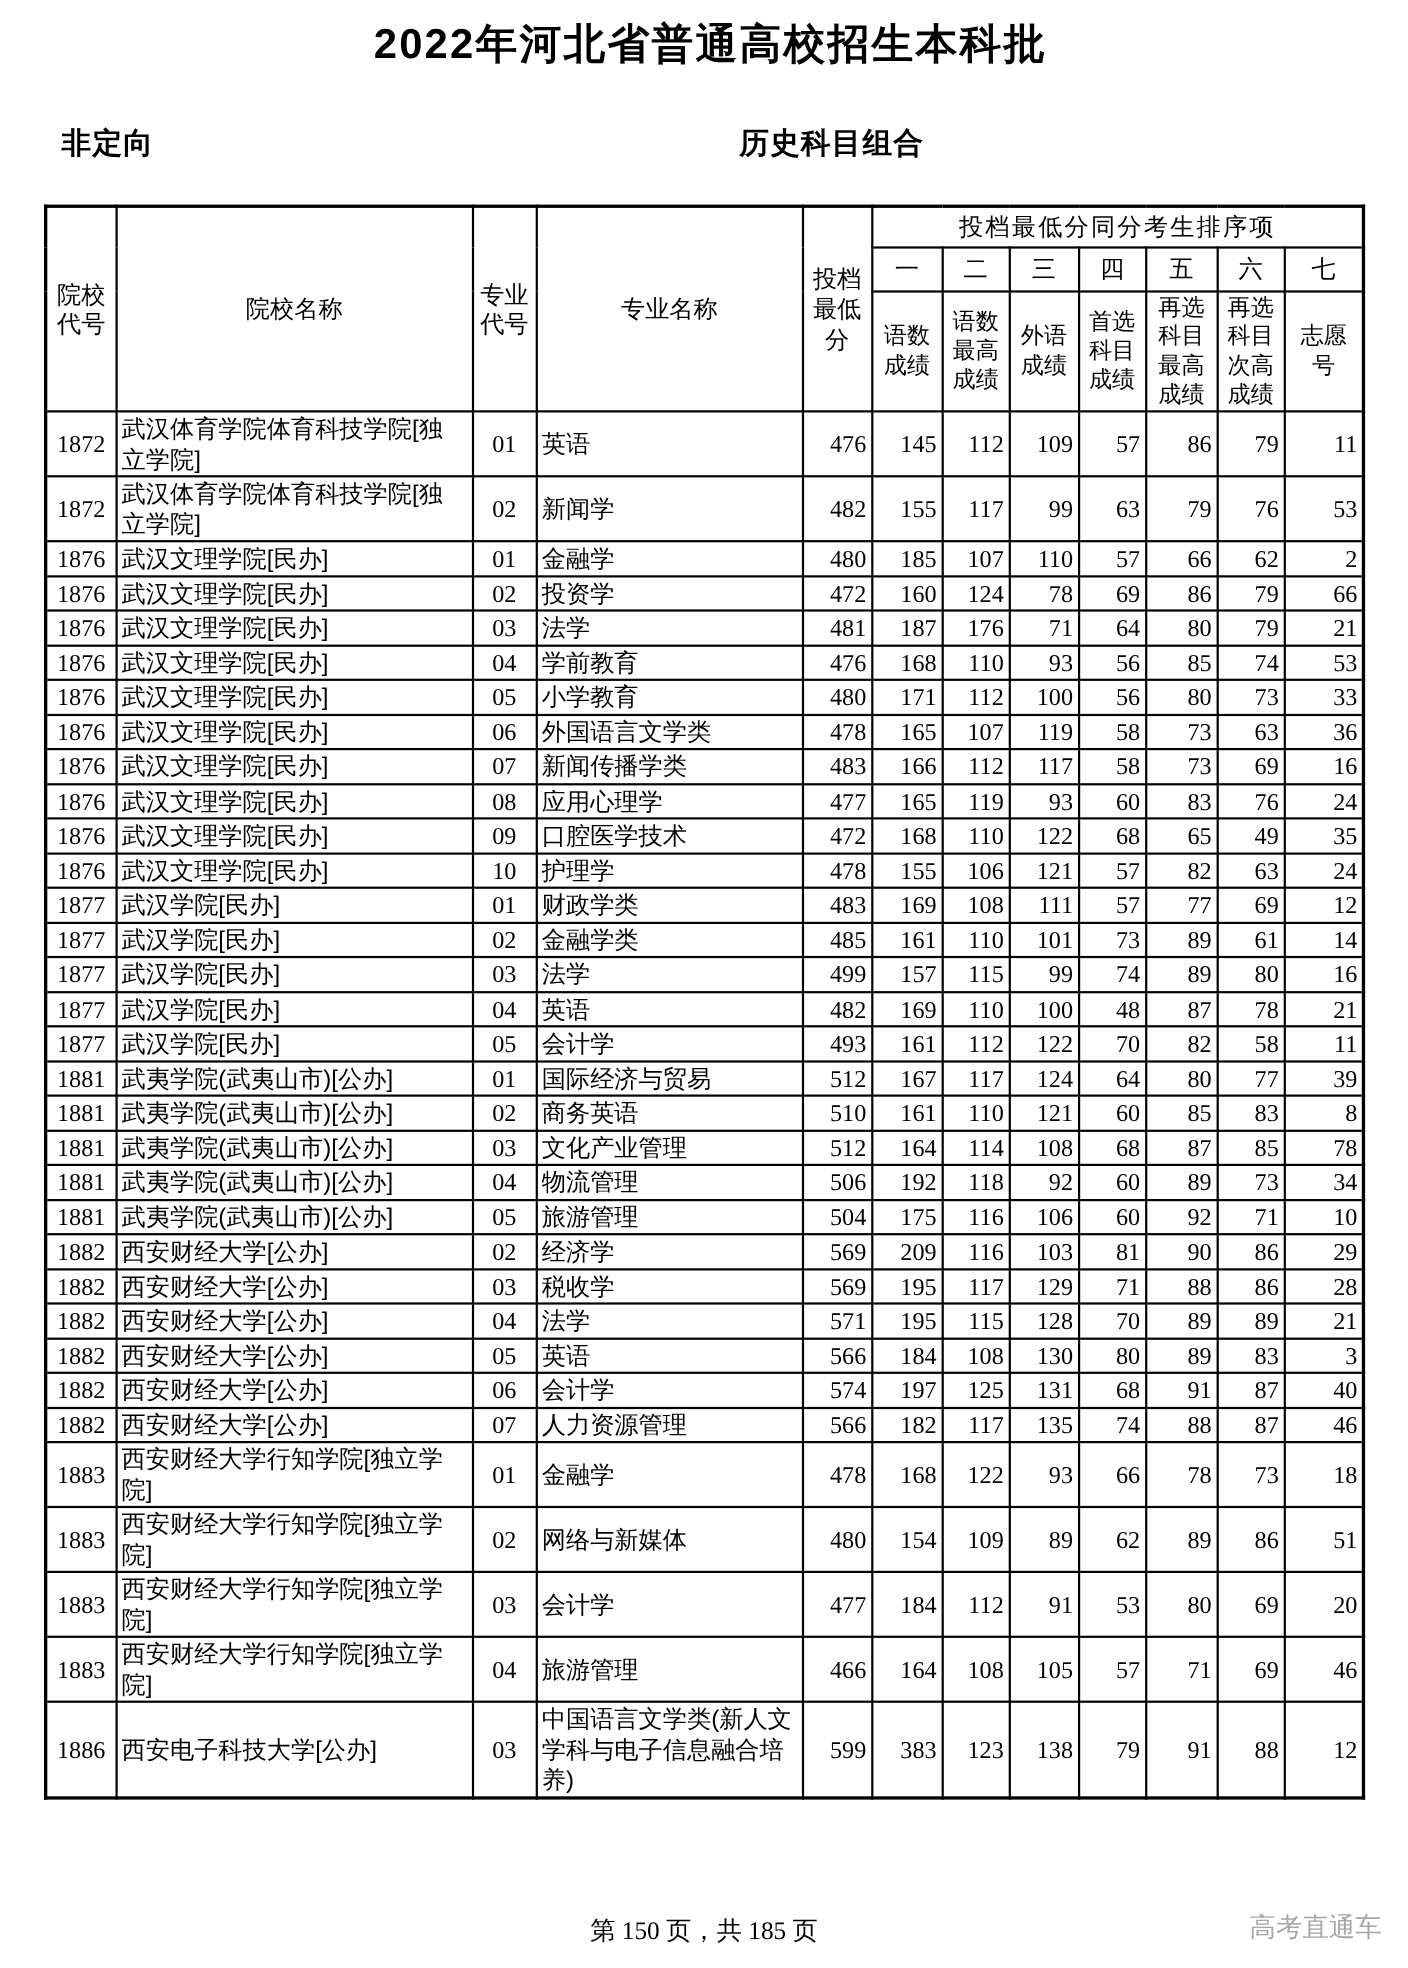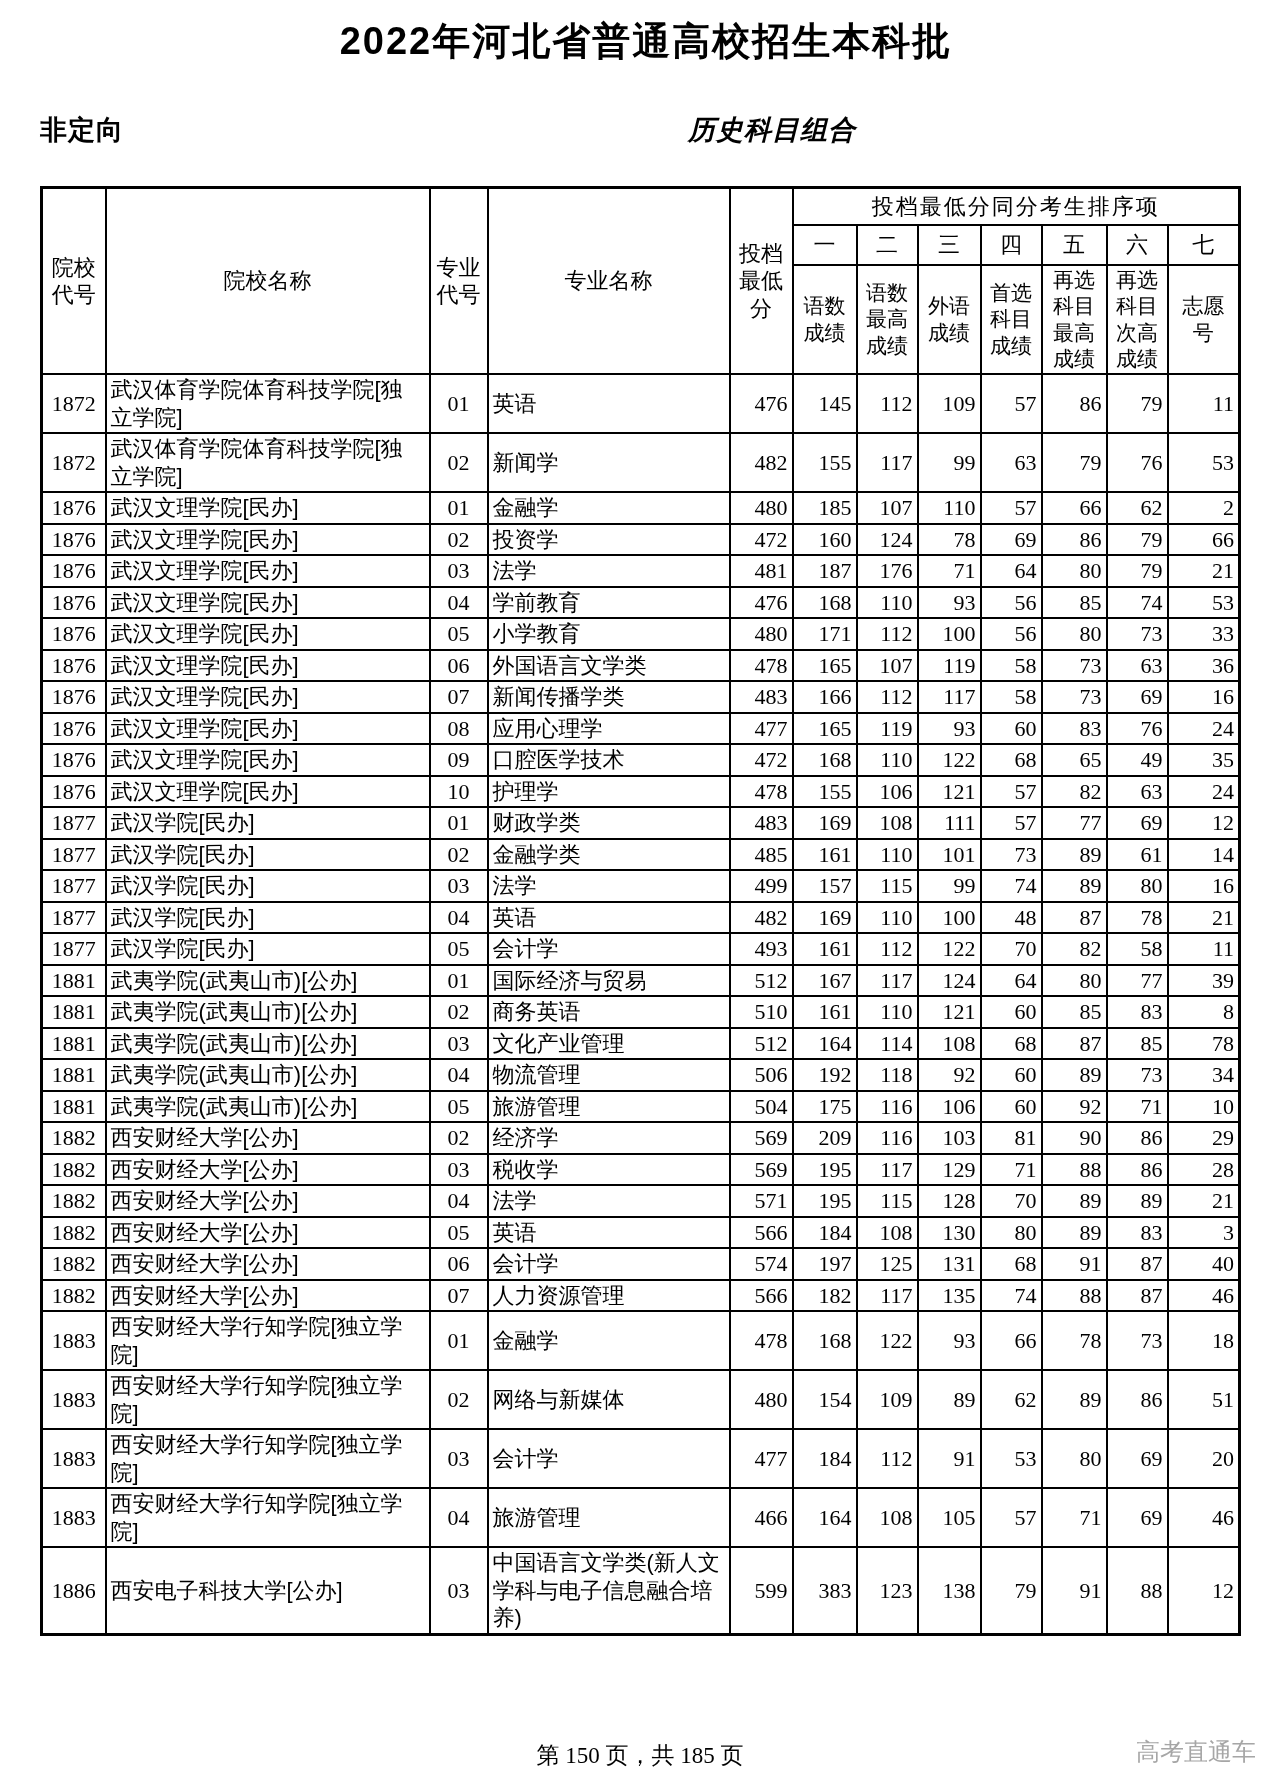--- a/index.html
+++ b/index.html
@@ -26,7 +26,7 @@
     font-size: 27px;
     letter-spacing: 1px;
   }
-  .section-label.left { left: 40px; }
+  .section-label.left { left: 56px; }
   .section-label.right { left: 688px; font-style: italic; }
 
   table.stats {

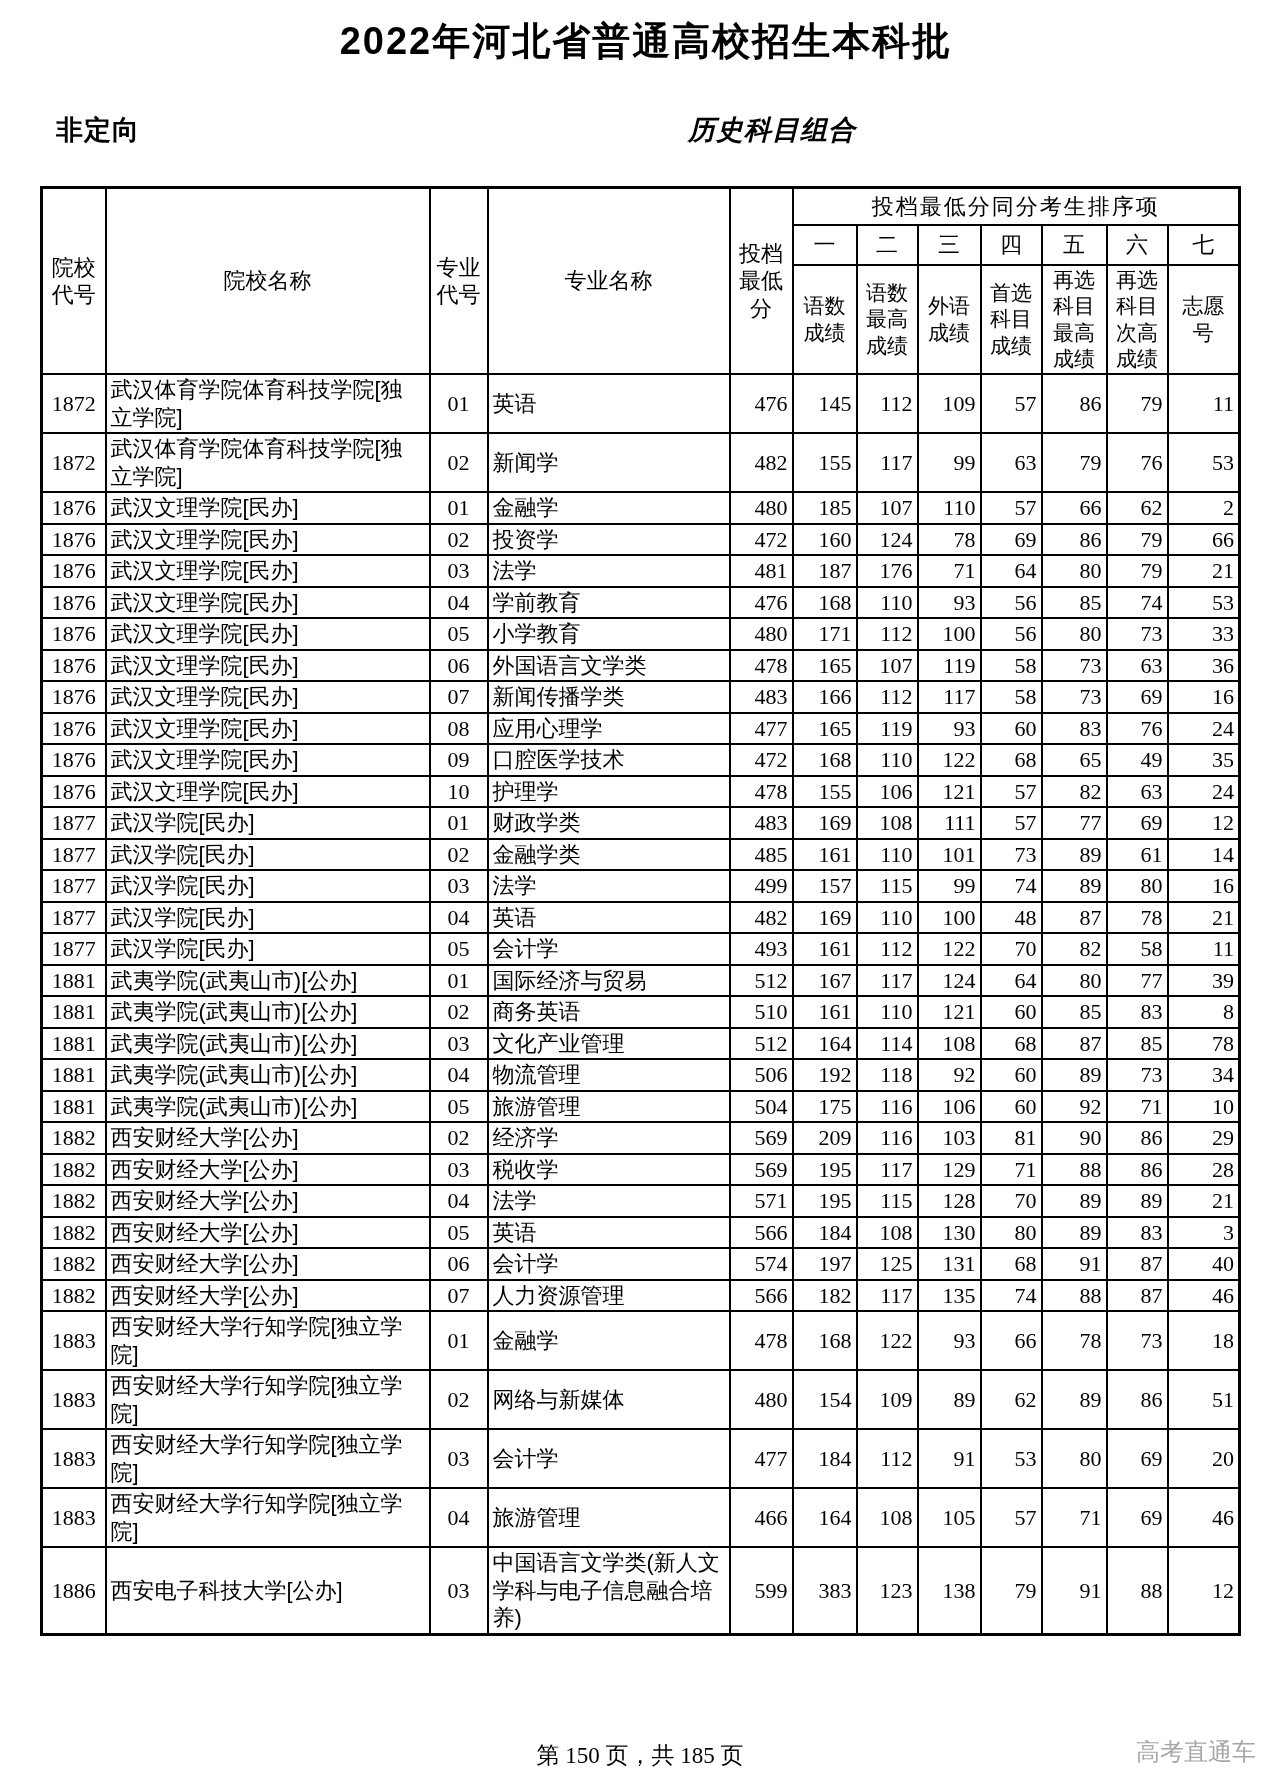--- a/index.html
+++ b/index.html
@@ -27,7 +27,7 @@
     letter-spacing: 1px;
   }
   .section-label.left { left: 56px; }
-  .section-label.right { left: 688px; font-style: italic; }
+  .section-label.right { left: 672px; }
 
   table.stats {
     position: absolute;

